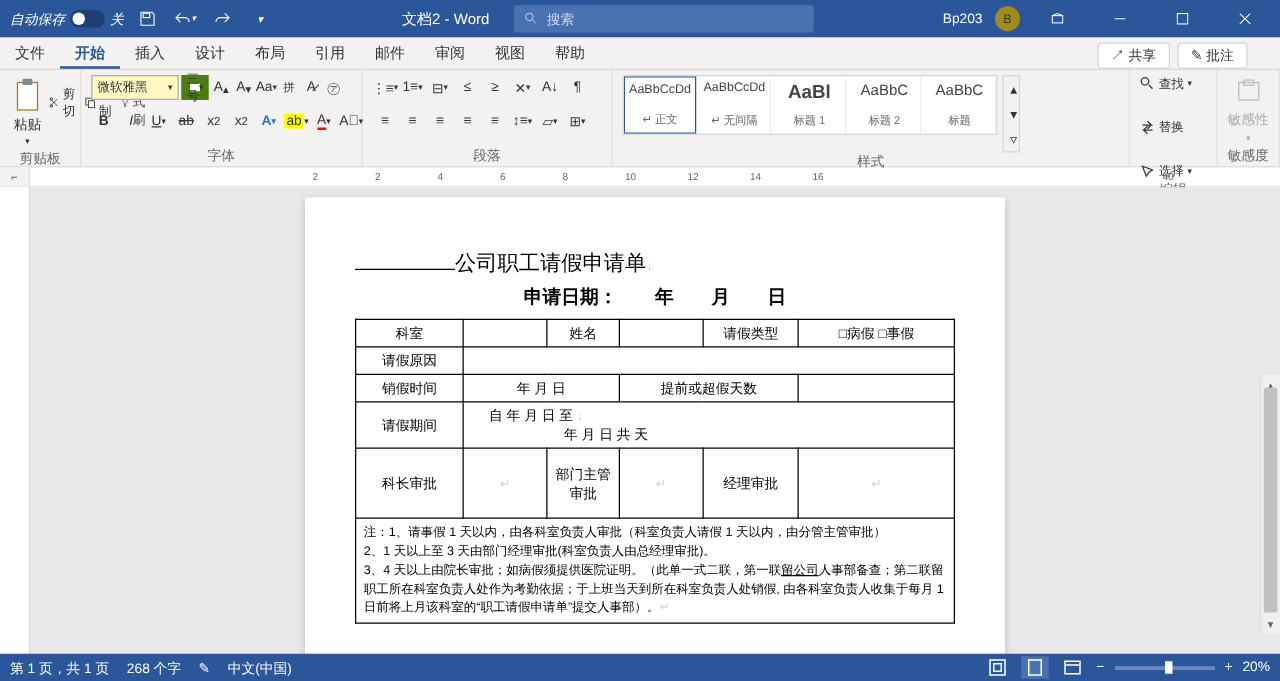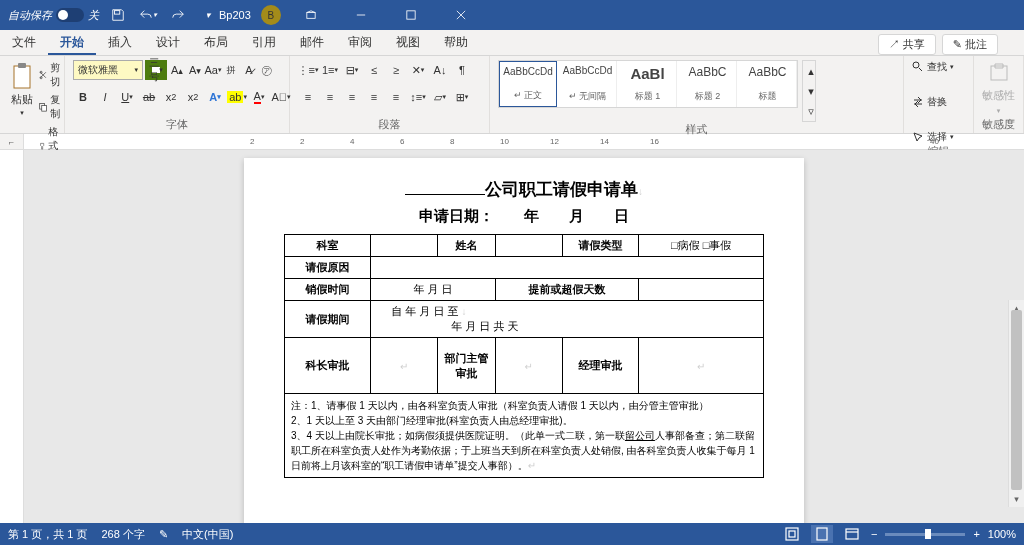--- a/index.html
+++ b/index.html
@@ -129,6 +129,16 @@
     <div class="qat-btn">
         <span style="font-size:9px;">▾</span>
       </div>
+  </div>
+  <div class="tb-center">
+    <span class="doc-title">文档2 - Word</span>
+    <div class="searchbox">
+      <svg viewBox="0 0 16 16">
+          <circle cx="6" cy="6" r="4" fill="none" stroke="#cdd9ec"></circle>
+          <path d="M9 9l4 4" stroke="#cdd9ec"></path>
+        </svg>
+      <span>搜索</span>
+    </div>
   </div>
   <div class="tb-right">
     <span>Bp203</span>

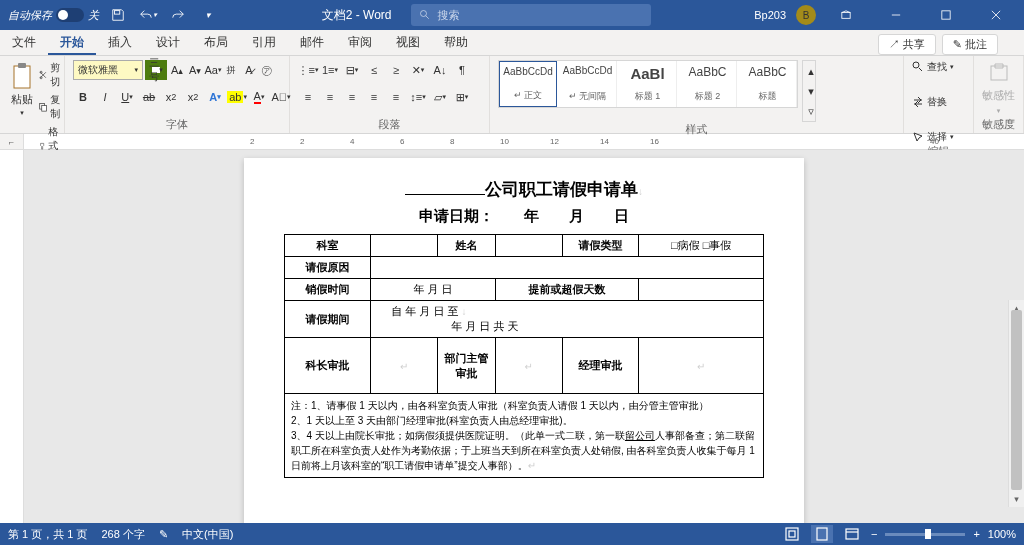--- a/index.html
+++ b/index.html
@@ -36,7 +36,7 @@
 .clip-body{display:flex;gap:2px;}
 .paste-big{display:flex;flex-direction:column;align-items:center;gap:2px;cursor:pointer;padding:2px;}
 .paste-big svg{width:24px;height:28px;}
-.clip-side{display:flex;flex-direction:column;gap:2px;font-size:10px;}
+.clip-side{display:flex;gap:2px;font-size:10px;}
 .clip-side div{display:flex;align-items:center;gap:3px;cursor:pointer;padding:1px;}
 .clip-side svg{width:12px;height:12px;}
 

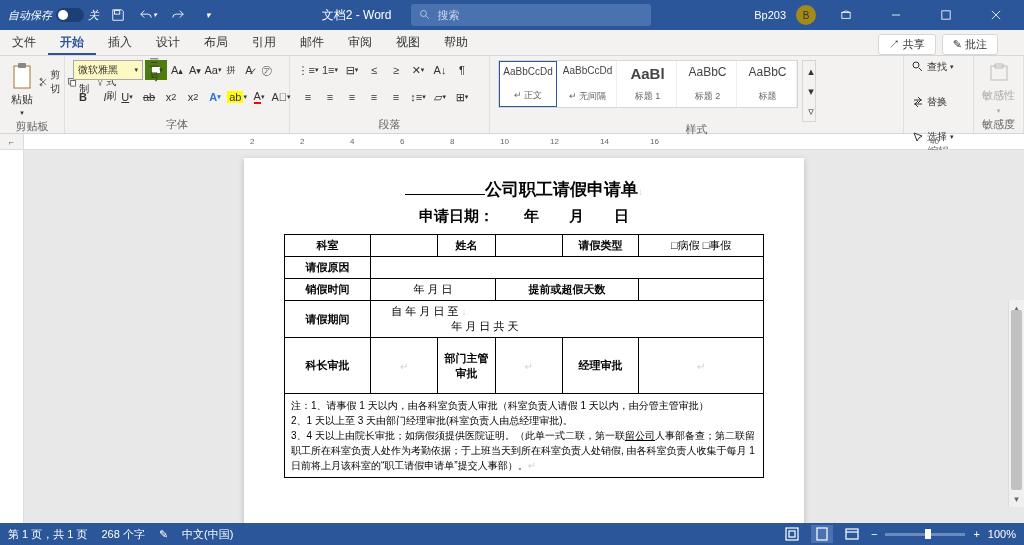--- a/index.html
+++ b/index.html
@@ -71,7 +71,7 @@
 .doc-scroll{flex:1;overflow:hidden;display:flex;justify-content:center;background:#e8e8e8;}
 .page{width:560px;background:#fff;box-shadow:0 2px 6px rgba(0,0,0,.2);margin-top:8px;padding:20px 40px;font-family:"SimSun","宋体",serif;}
 
-.doc-title-line{text-align:center;font-size:17px;font-weight:bold;margin-bottom:6px;}
+.doc-title-line{font-size:17px;font-weight:normal;margin-bottom:6px;margin-top:21px;}
 .doc-title-line .blank{display:inline-block;width:80px;border-bottom:1px solid #000;vertical-align:baseline;}
 .doc-date{text-align:center;font-size:15px;font-weight:bold;margin-bottom:8px;}
 .doc-date .sp{display:inline-block;width:30px;}

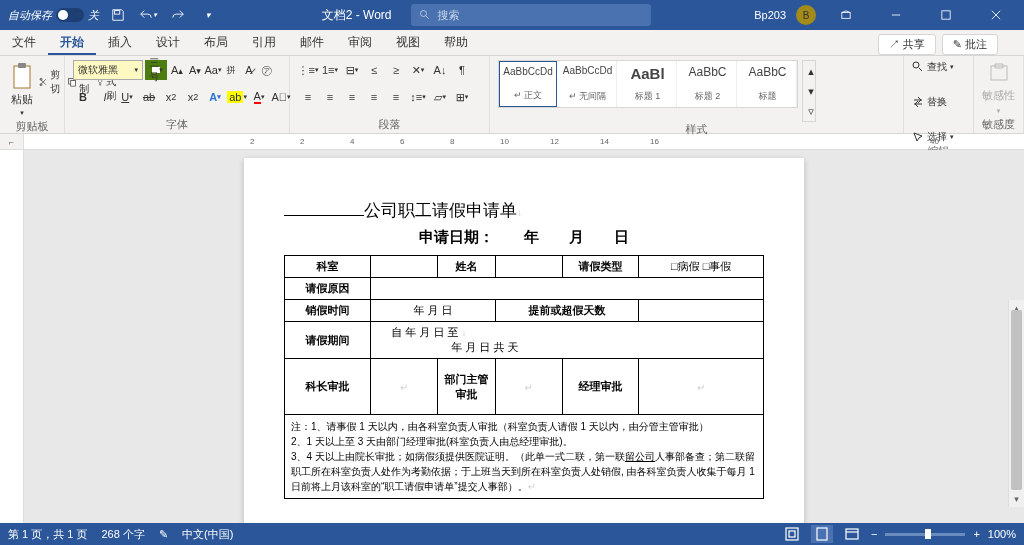--- a/index.html
+++ b/index.html
@@ -78,7 +78,7 @@
 
 .form-tbl{border-collapse:collapse;width:100%;font-size:11px;}
 .form-tbl td{border:1px solid #000;padding:3px 4px;text-align:center;vertical-align:middle;}
-.form-tbl .lbl{font-weight:bold;}
+.form-tbl .lbl{font-weight:normal;}
 .form-tbl .tall{height:56px;}
 .notes{font-size:10px;line-height:1.5;border:1px solid #000;border-top:none;padding:4px 6px;}
 

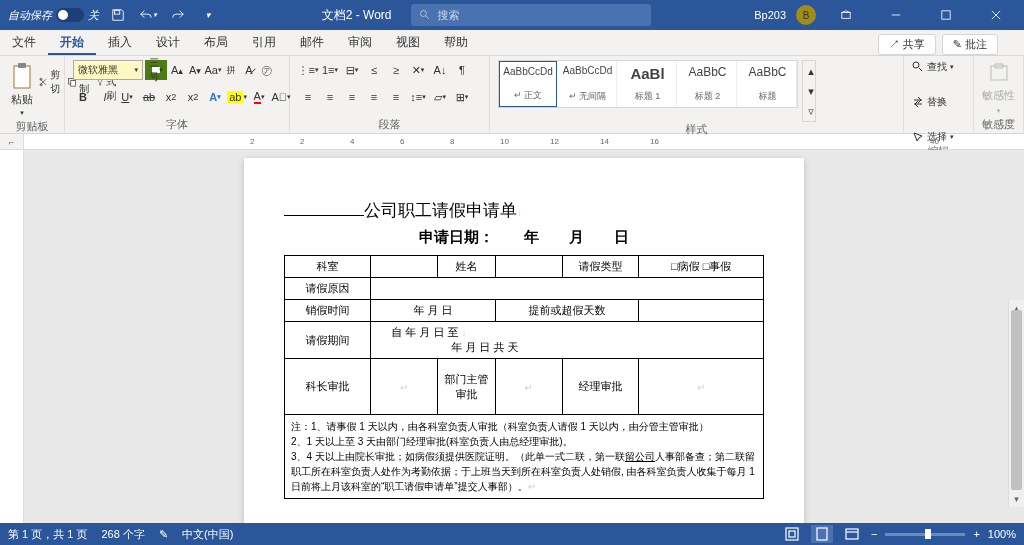--- a/index.html
+++ b/index.html
@@ -472,7 +472,7 @@
     <span>−</span>
     <div class="zoom-slider"></div>
     <span>+</span>
-    <span>100%</span>
+    <span>20%</span>
   </div>
 </div>
 

